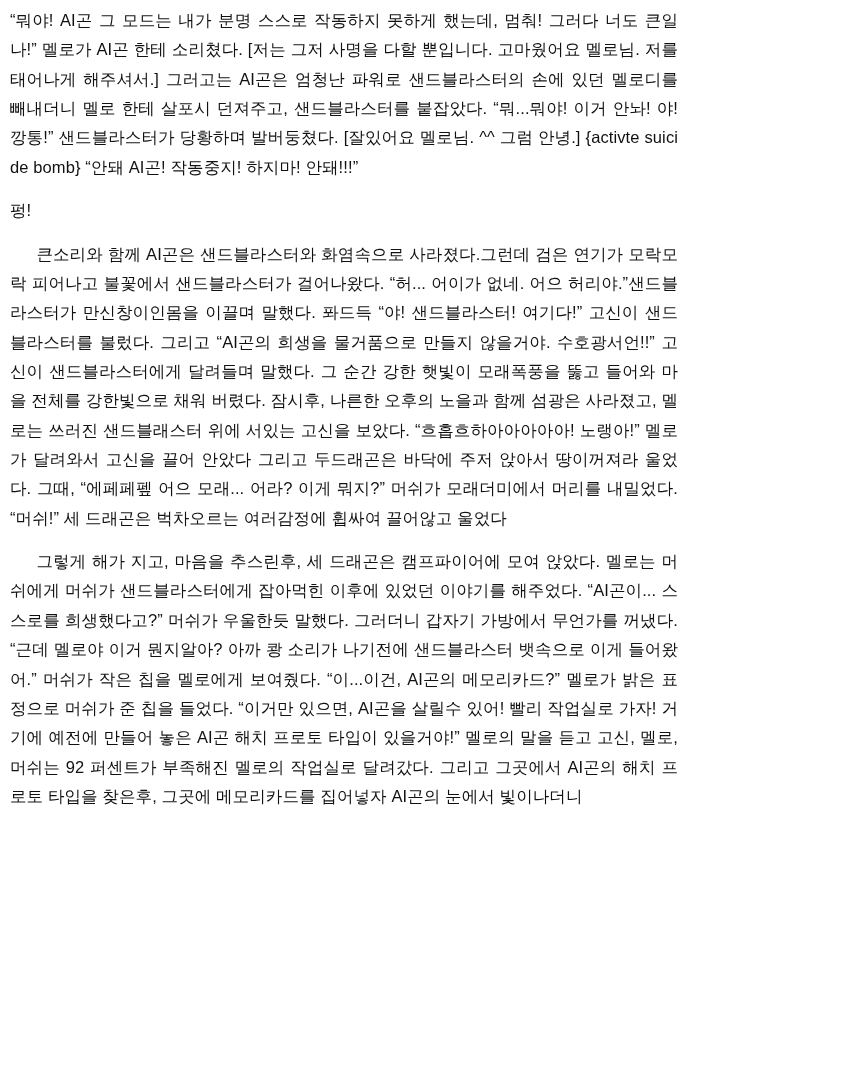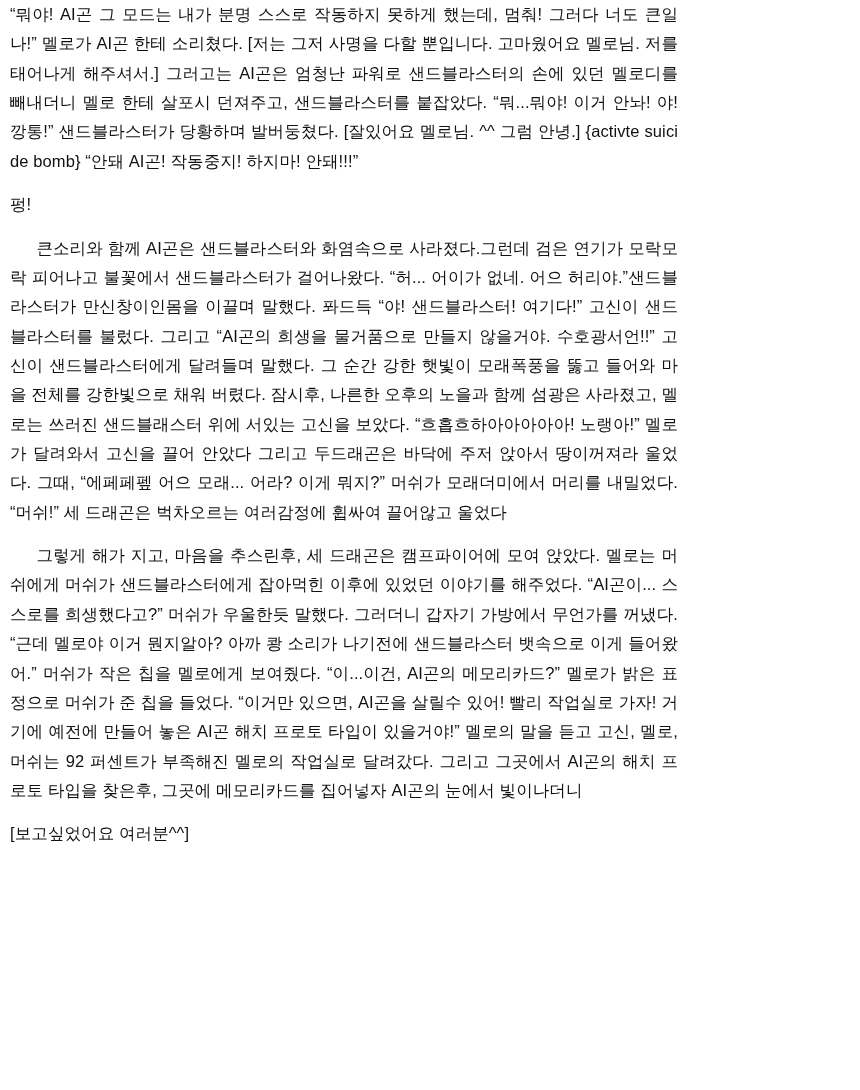--- a/index.html
+++ b/index.html
@@ -17,7 +17,7 @@
     width: 696px;
     min-height: 1090px;
     box-sizing: border-box;
-    padding: 0 18px 10px 10px;
+    padding: 6px 18px 10px 10px;
     background: #ffffff;
   }
   .para {

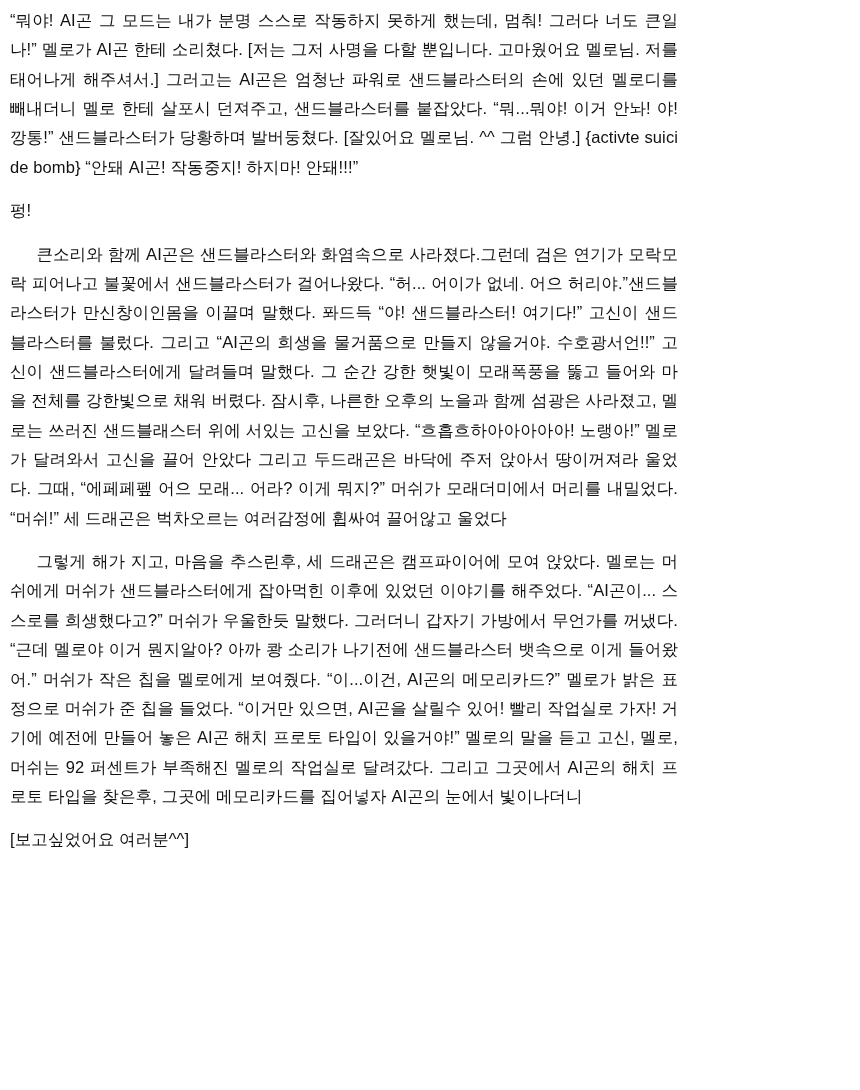--- a/index.html
+++ b/index.html
@@ -59,7 +59,6 @@
 
   <p class="para indent">그렇게 해가 지고, 마음을 추스린후, 세 드래곤은 캠프파이어에 모여 앉았다. 멜로는 머쉬에게 머쉬가 샌드블라스터에게 잡아먹힌 이후에 있었던 이야기를 해주었다. “AI곤이... 스스로를 희생했다고?” 머쉬가 우울한듯 말했다. 그러더니 갑자기 가방에서 무언가를 꺼냈다. “근데 멜로야 이거 뭔지알아? 아까 쾅 소리가 나기전에 샌드블라스터 뱃속으로 이게 들어왔어.” 머쉬가 작은 칩을 멜로에게 보여줬다. “이...이건, AI곤의 메모리카드?” 멜로가 밝은 표정으로 머쉬가 준 칩을 들었다. “이거만 있으면, AI곤을 살릴수 있어! 빨리 작업실로 가자! 거기에 예전에 만들어 놓은 AI곤 해치 프로토 타입이 있을거야!” 멜로의 말을 듣고 고신, 멜로, 머쉬는 92 퍼센트가 부족해진 멜로의 작업실로 달려갔다. 그리고 그곳에서 AI곤의 해치 프로토 타입을 찾은후, 그곳에 메모리카드를 집어넣자 AI곤의 눈에서 빛이나더니</p>
 
-  <p class="para short">[보고싶었어요 여러분^^]</p>
 
   <div class="spacer-lg"></div>
 

